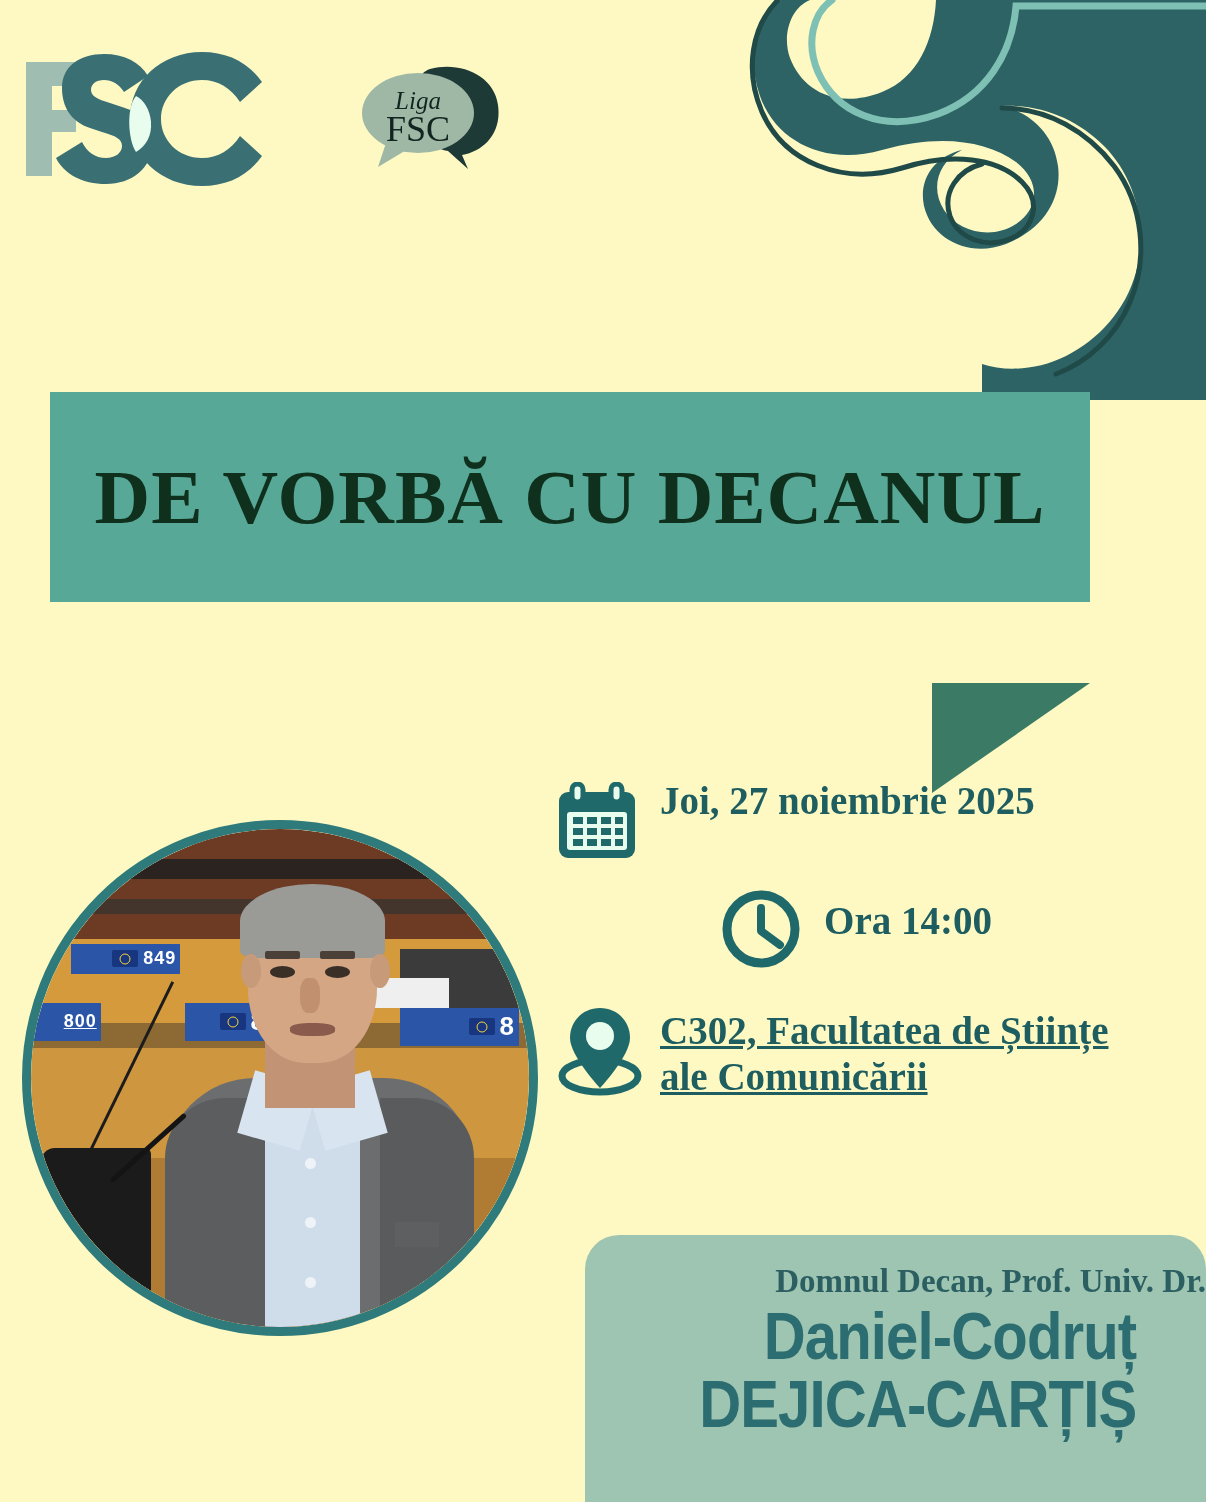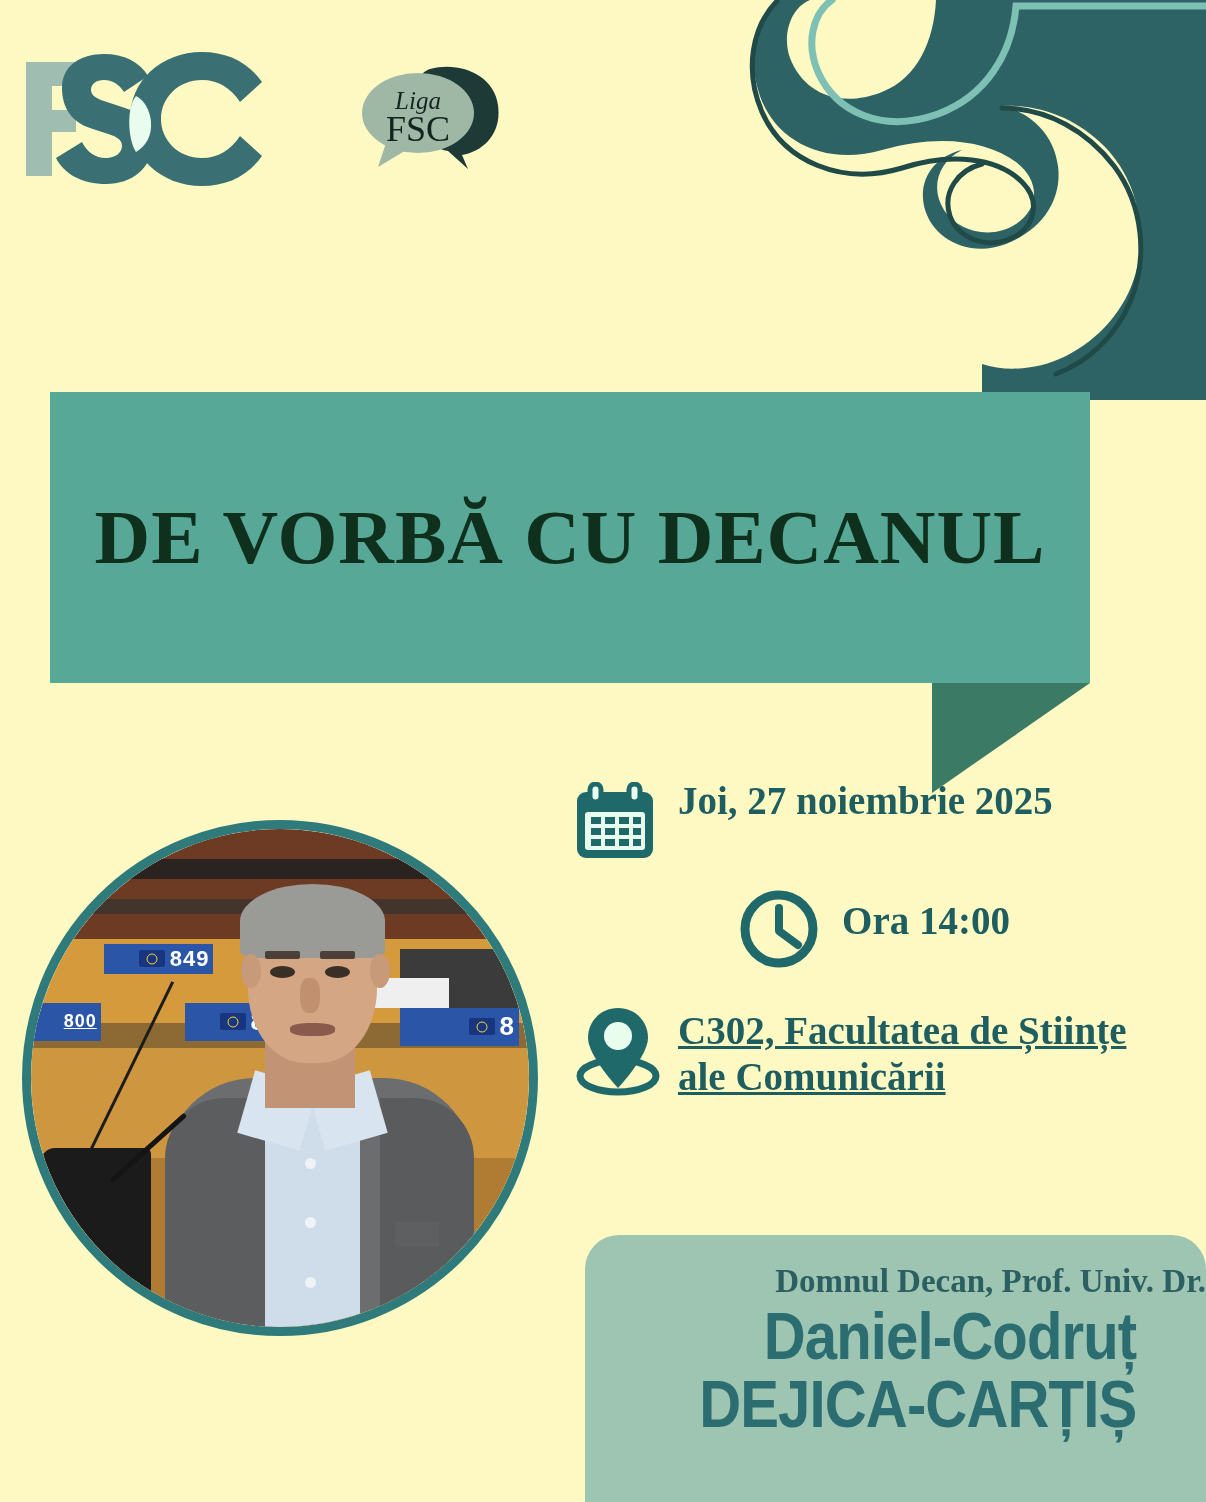--- a/index.html
+++ b/index.html
@@ -45,7 +45,7 @@
     left: 50px;
     top: 392px;
     width: 1040px;
-    height: 291px;
+    height: 210px;
     background: #57a896;
     display: flex;
     align-items: center;

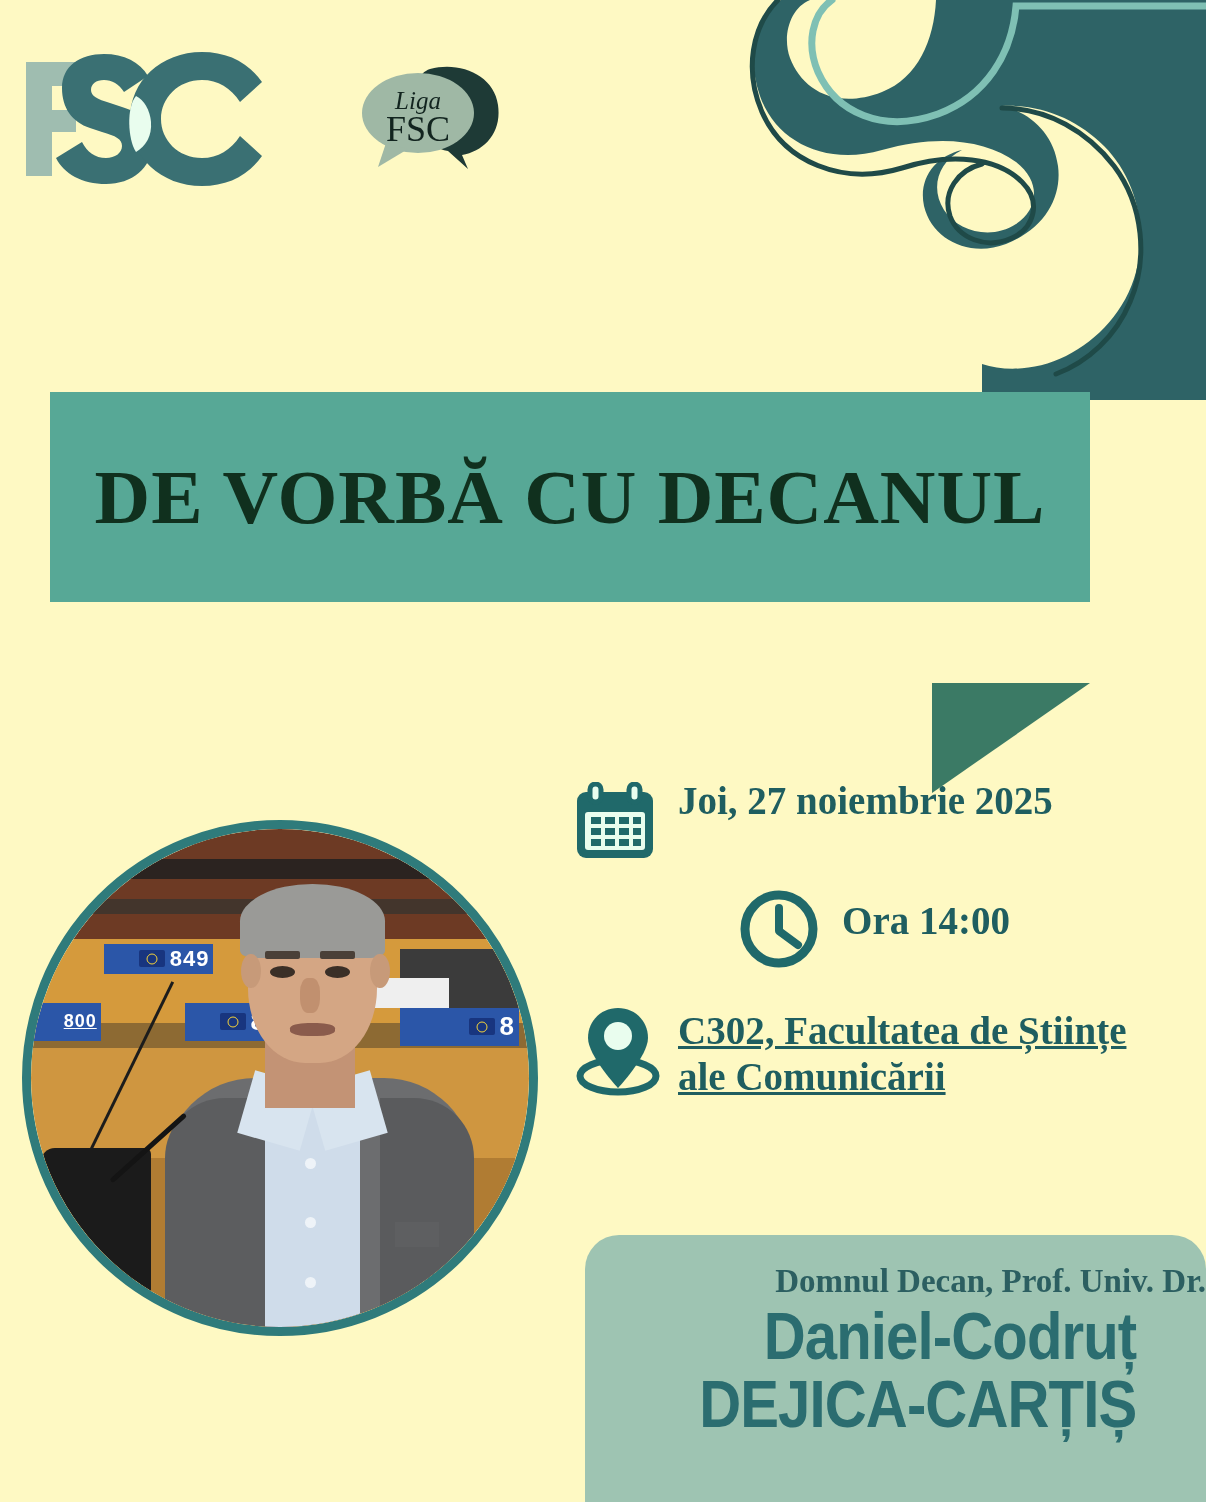--- a/index.html
+++ b/index.html
@@ -238,7 +238,7 @@
   
   .details {
     position: absolute;
-    left: 574px;
+    left: 556px;
     top: 778px;
     width: 600px;
   }

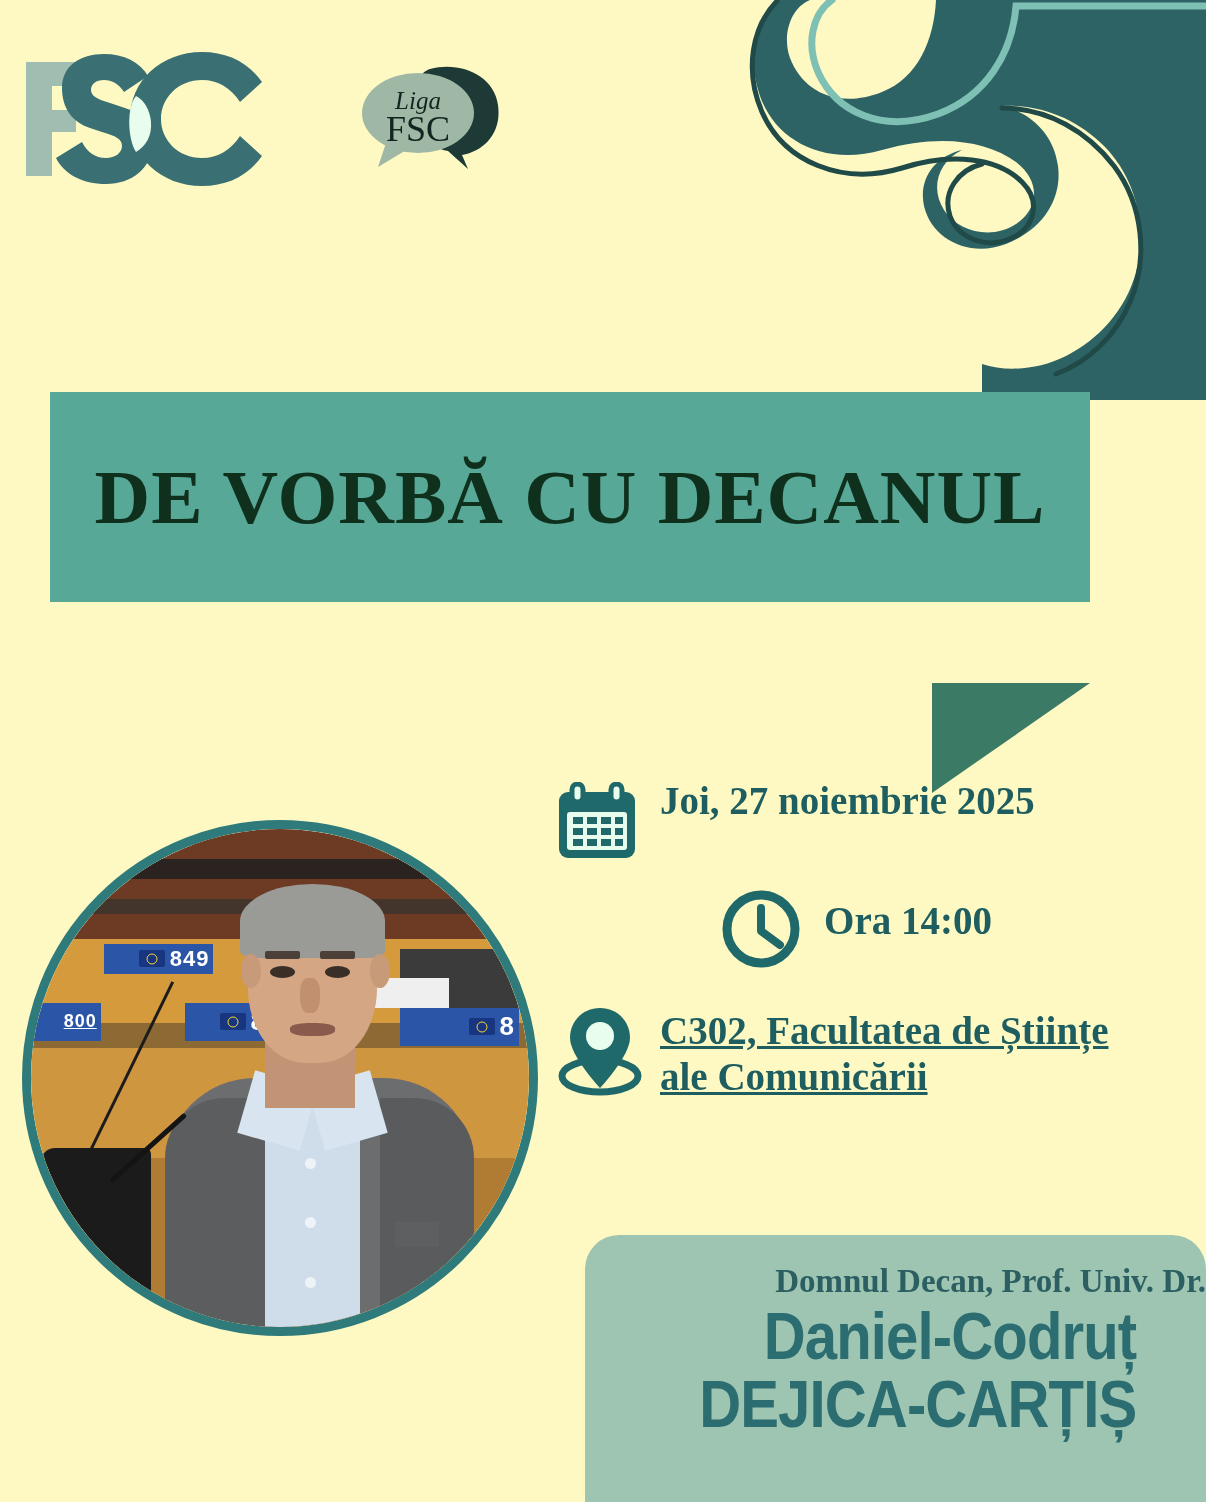--- a/index.html
+++ b/index.html
@@ -131,7 +131,7 @@
     border: 1.6px solid #f5d33a;
     border-radius: 50%;
   }
-  .plate-849 { left: 8%;  top: 23%; width: 22%; height: 6.2%; font-size: 22px; margin-left: 33px; }
+  .plate-849 { left: 8%;  top: 23%; width: 22%; height: 6.2%; font-size: 18px; }
   .plate-800 { left: -4%; top: 35%; width: 18%; height: 7.5%; font-size: 18px; text-decoration: underline; }
   .plate-mid { left: 31%; top: 35%; width: 17%; height: 7.5%; font-size: 26px; }
   .plate-rgt { left: 74%; top: 36%; width: 24%; height: 7.5%; font-size: 26px; }

